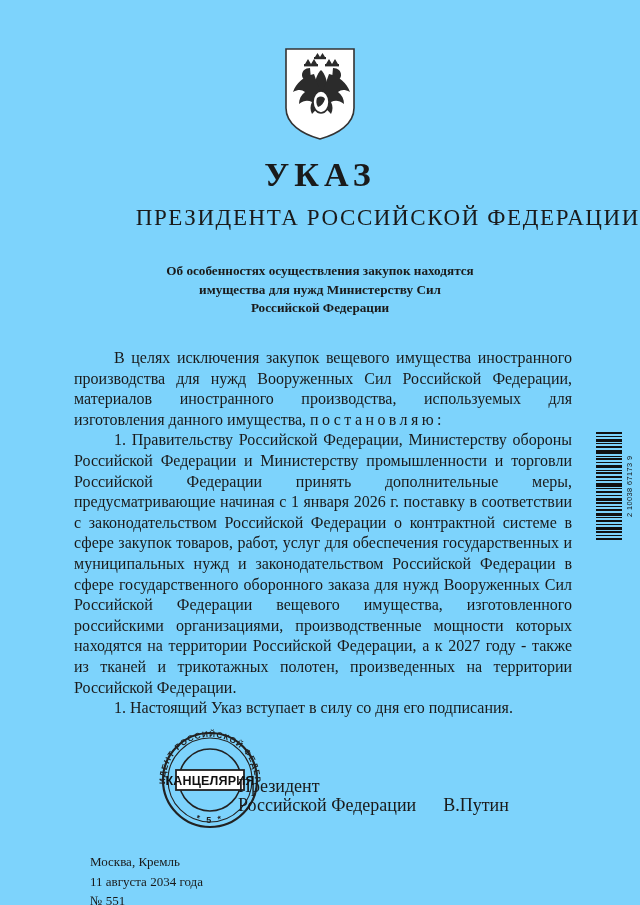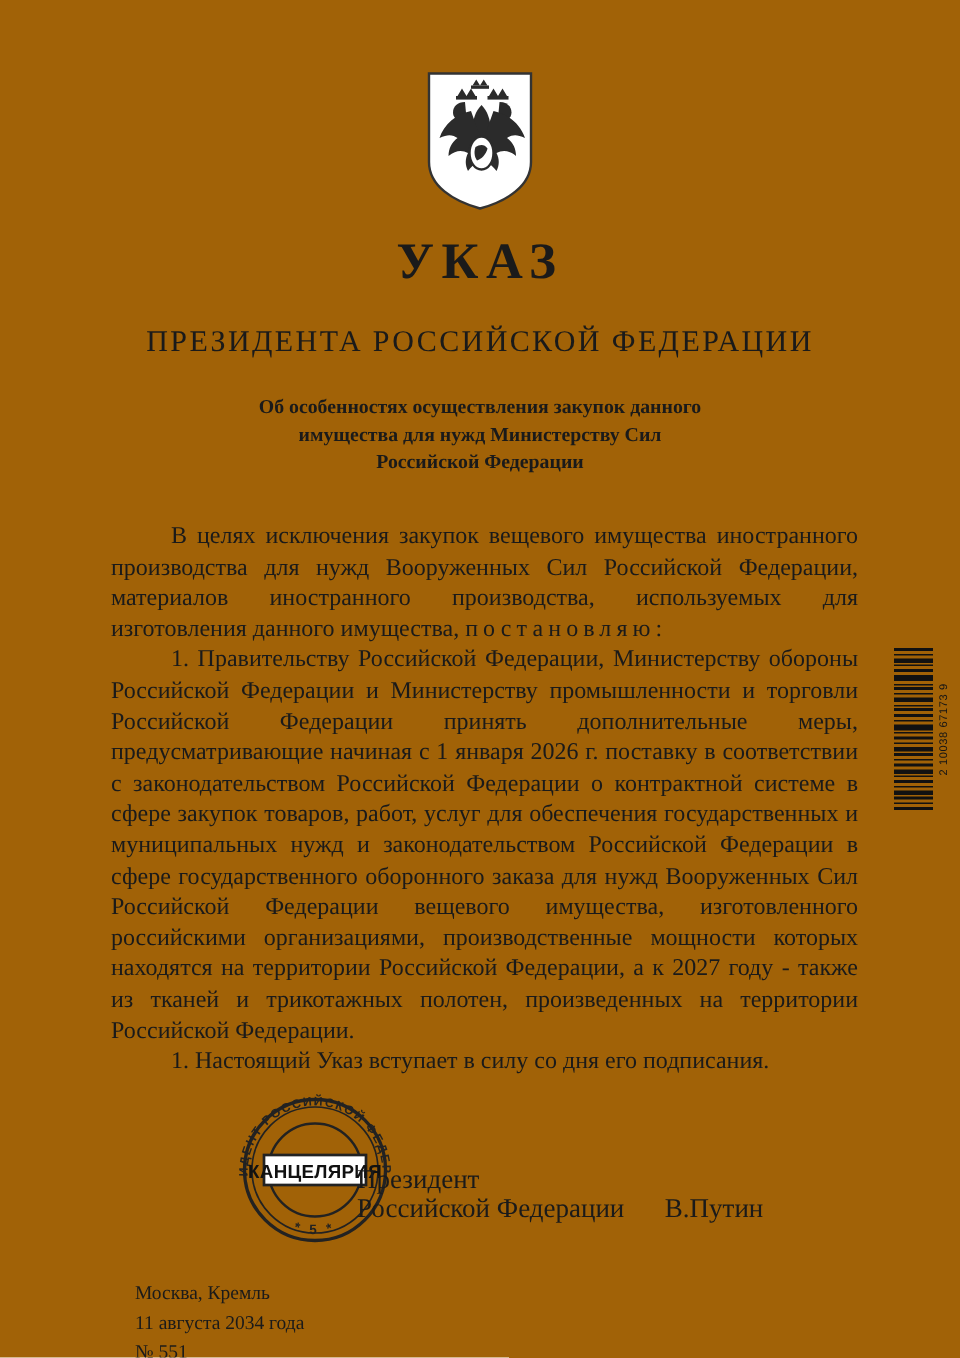--- a/index.html
+++ b/index.html
@@ -22,7 +22,7 @@
     inset: 0;
     width: 640px;
     height: 905px;
-    background: #a16207;
+    background: #7dd3fc;
   }
 
   

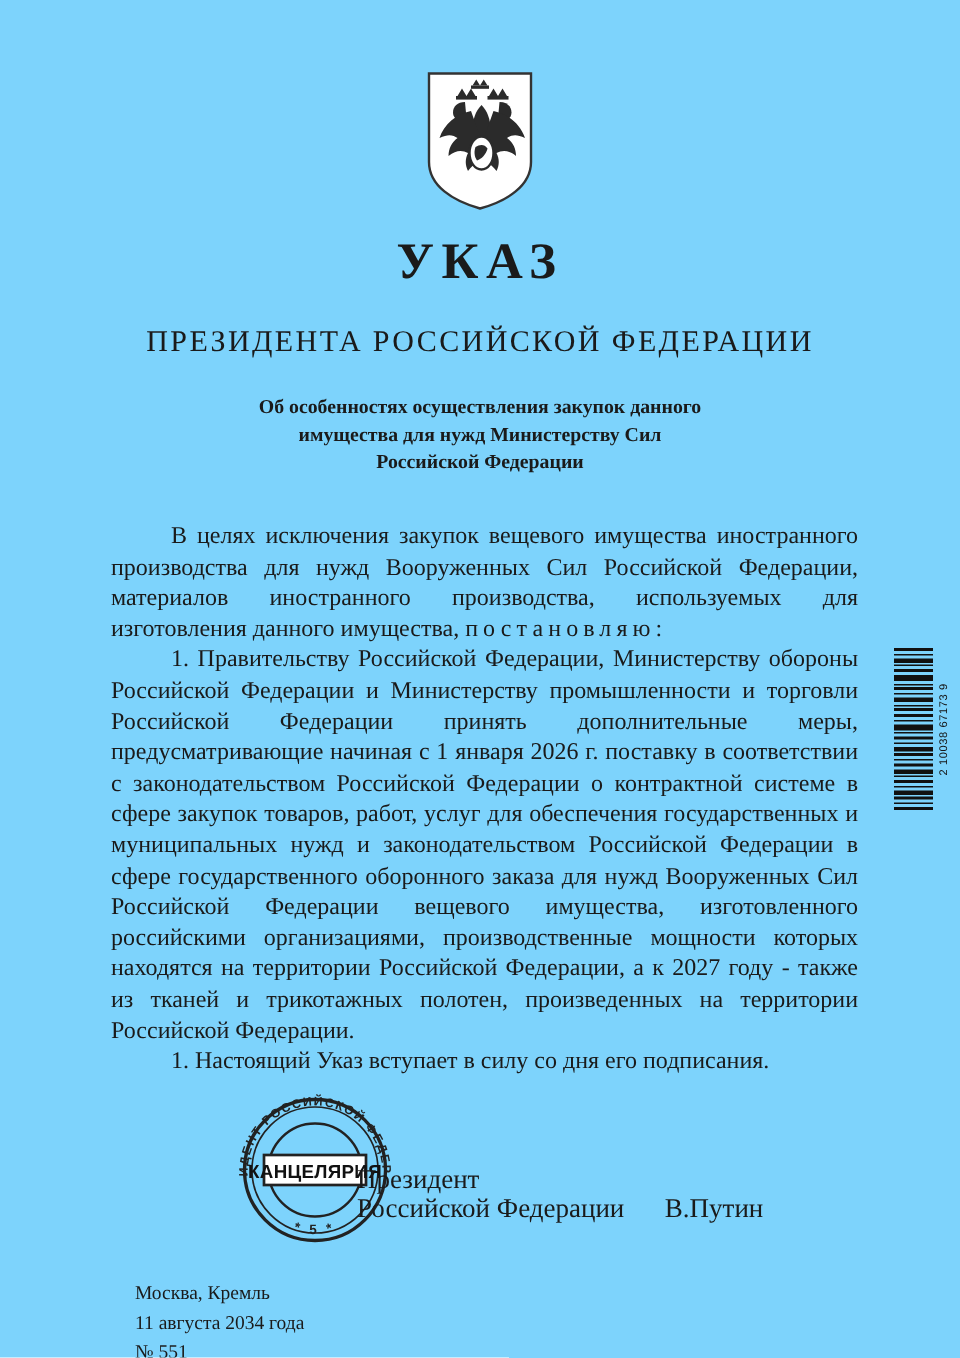--- a/index.html
+++ b/index.html
@@ -58,12 +58,11 @@
     left: 0;
     right: 0;
     top: 206px;
-    text-align: center;
-    font-size: 20px;
+    text-align: right;
+    font-size: 23px;
     font-weight: 400;
     letter-spacing: 1.6px;
     line-height: 1;
-    margin-top: 12px;
   }
 
   .subtitle {

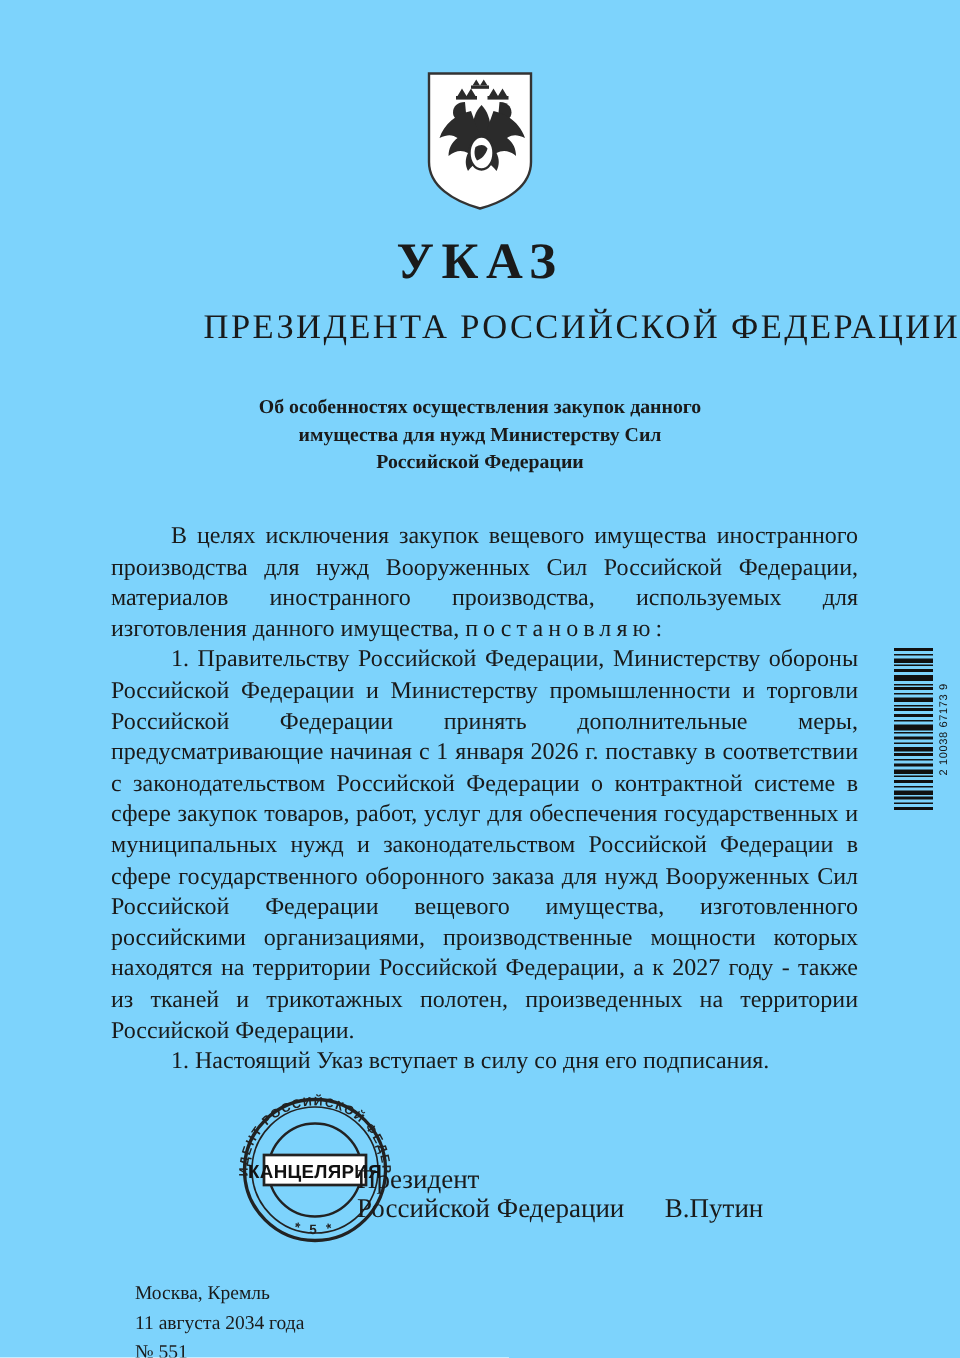--- a/index.html
+++ b/index.html
@@ -213,7 +213,7 @@
   <div class="title-president">ПРЕЗИДЕНТА РОССИЙСКОЙ ФЕДЕРАЦИИ</div>
 
   <div class="subtitle">
-    <div>Об особенностях осуществления закупок данного</div>
+    <div>Об особенностях осуществления закупок находятся</div>
     <div>имущества для нужд Министерству Сил</div>
     <div>Российской Федерации</div>
   </div>

